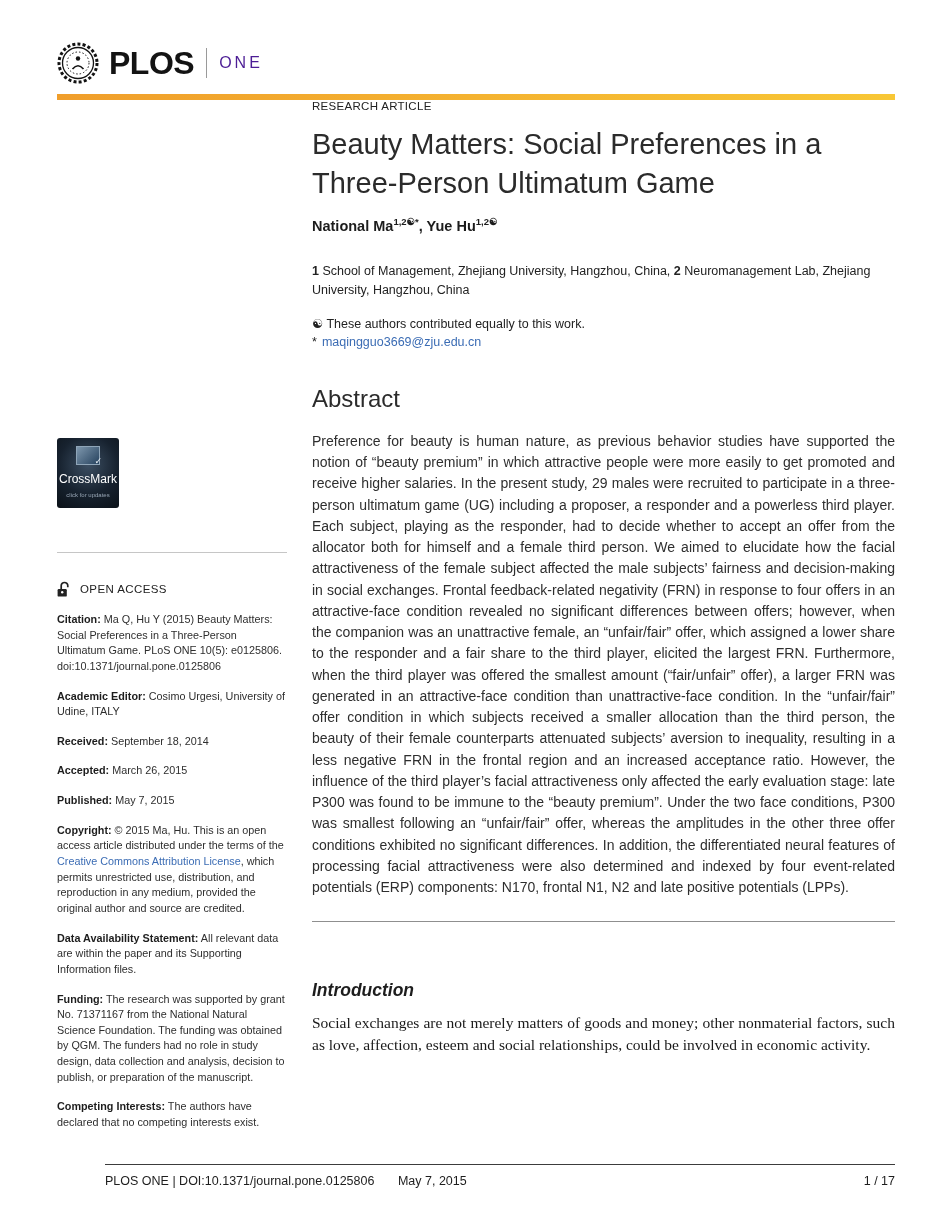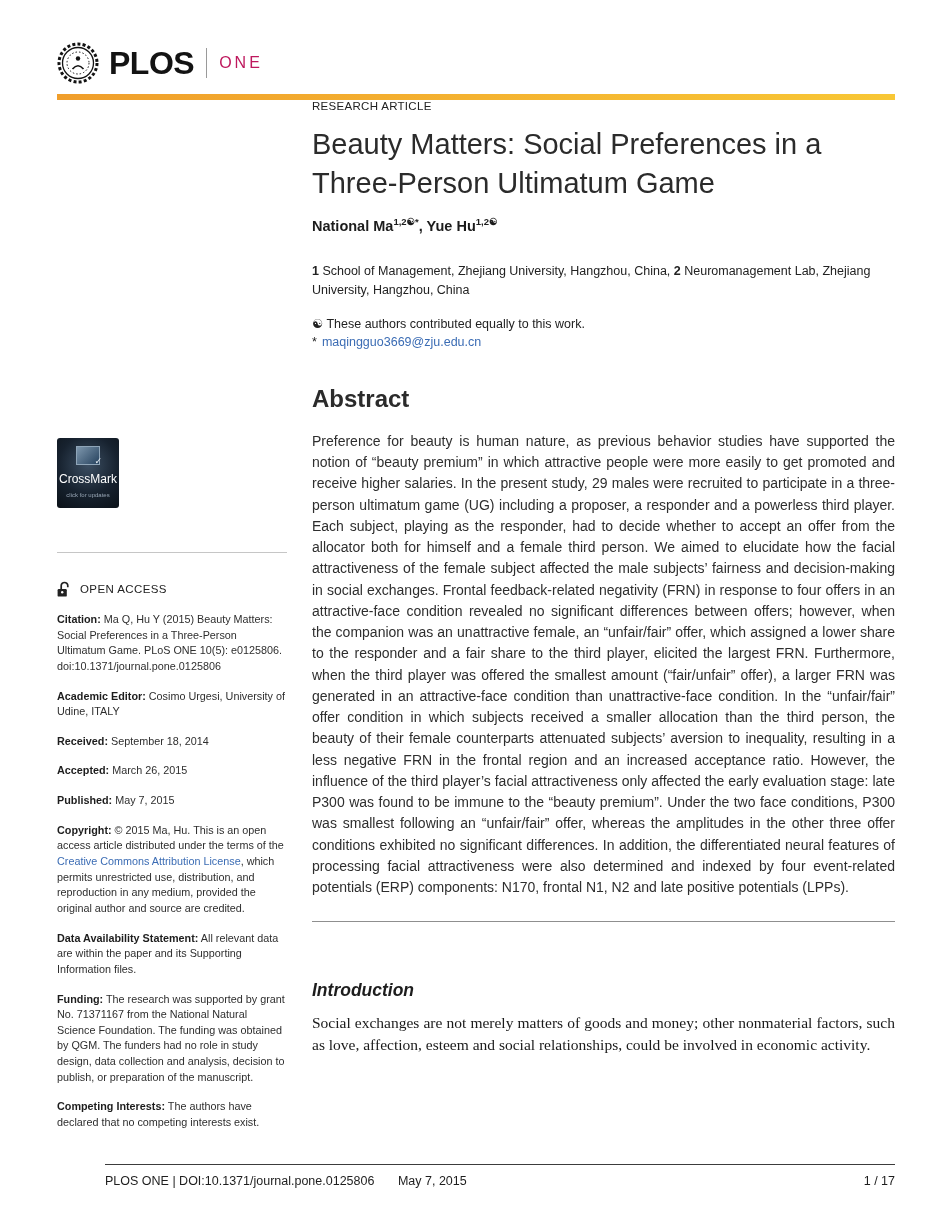--- a/index.html
+++ b/index.html
@@ -26,7 +26,7 @@
     margin-left: 10px;
   }
   .logo-divider { width: 1px; height: 30px; background: #9a9a9a; margin: 0 12px; }
-  .logo-one { font-size: 16px; color: #be185d; letter-spacing: 3px; }
+  .logo-one { font-size: 16px; color: #4c1d95; letter-spacing: 3px; }
   .brand-rule {
     margin-top: 8px;
     height: 6px;

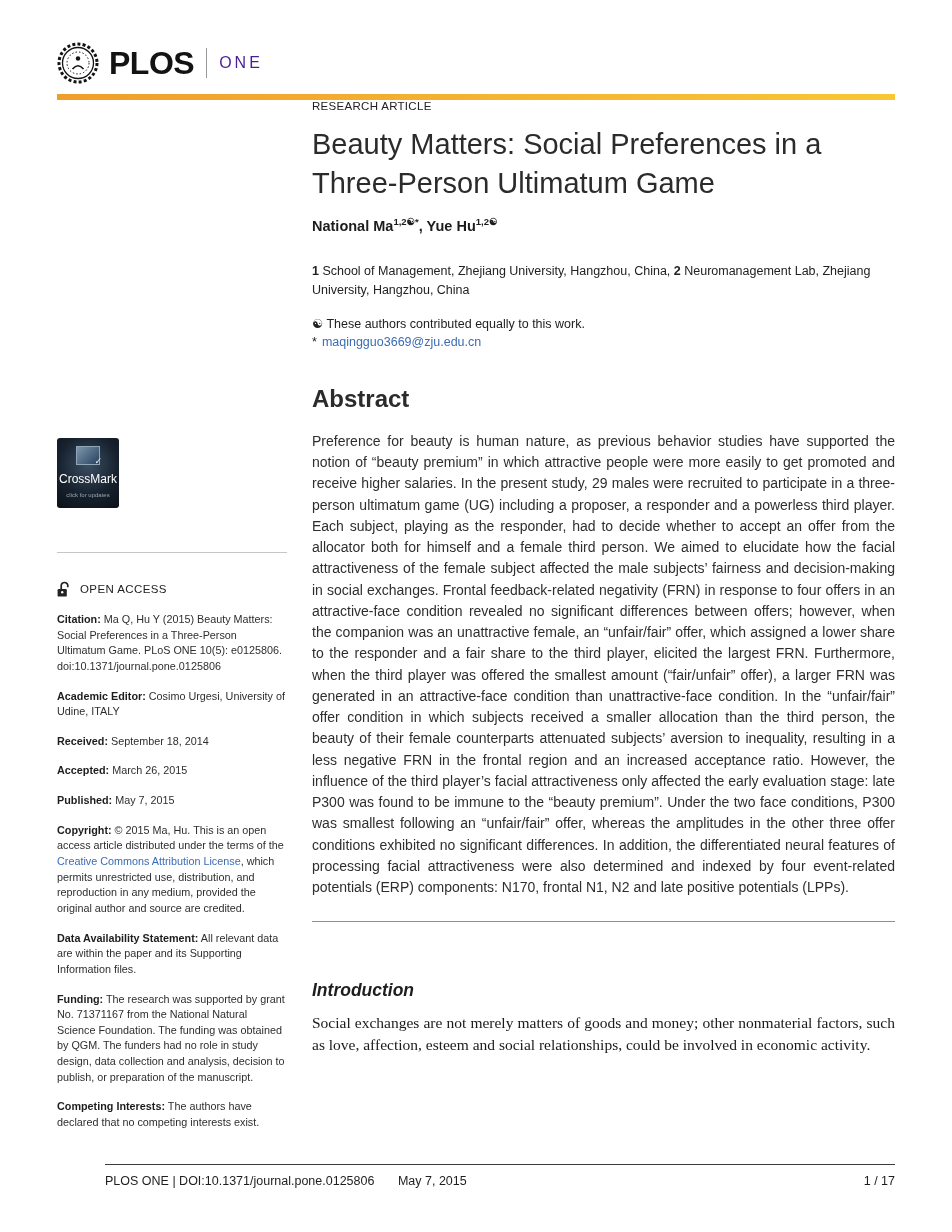--- a/index.html
+++ b/index.html
@@ -85,7 +85,7 @@
   .email-line { margin-top: 4px; font-size: 12.5px; color: #222; }
   .email-line .marker { margin-right: 5px; }
 
-  .abstract-h { margin-top: 36px; font-size: 24px; font-weight: bold; color: #2b2b2b; }
+  .abstract-h { margin-top: 36px; font-size: 24px; font-weight: normal; color: #2b2b2b; }
   .abstract-text {
     margin-top: 18px;
     font-size: 14px;

